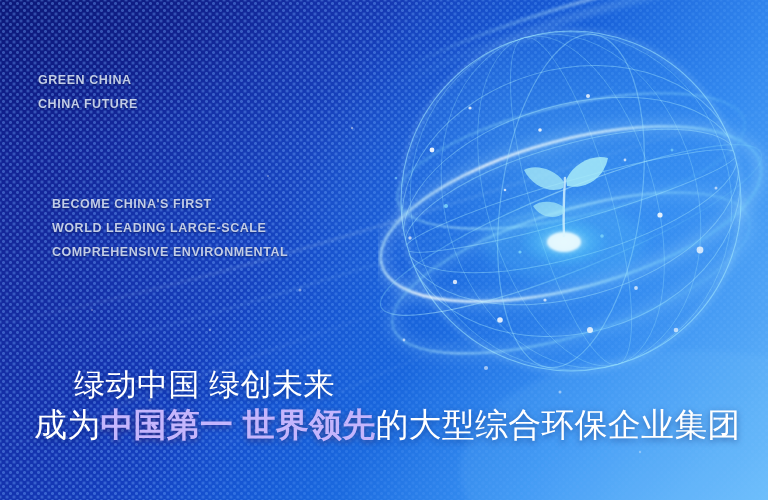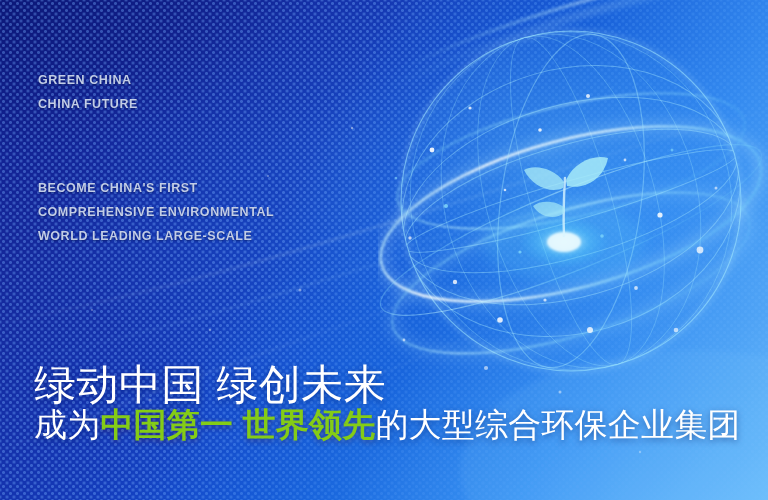--- a/index.html
+++ b/index.html
@@ -66,7 +66,7 @@
   
   .en-block{position:absolute;left:38px;}
   #en-tagline{top:68px;}
-  #en-statement{top:176px;}
+  #en-statement{top:192px;margin-left:14px;}
   .en-line{
     color:#c2cde6;
     font-size:12.5px;

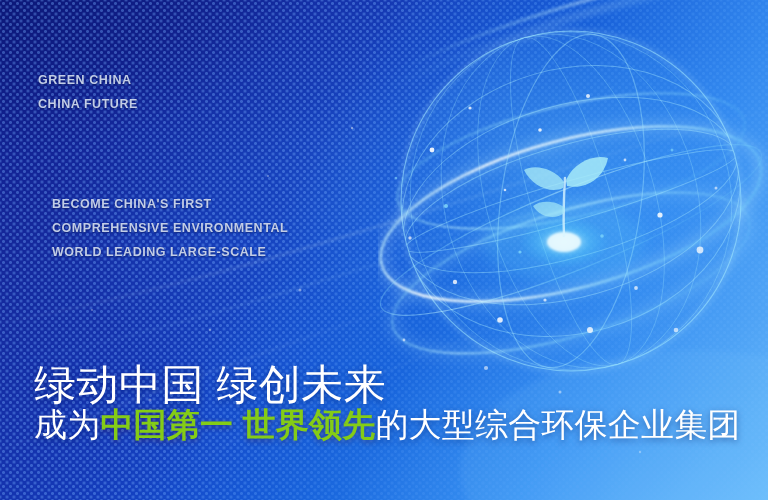--- a/index.html
+++ b/index.html
@@ -280,8 +280,8 @@
 
   <div class="en-block" id="en-statement">
     <div class="en-line">BECOME CHINA'S FIRST</div>
+    <div class="en-line">WORLD LEADING LARGE-SCALE</div>
     <div class="en-line">COMPREHENSIVE ENVIRONMENTAL</div>
-    <div class="en-line">WORLD LEADING LARGE-SCALE</div>
   </div>
 
   <div id="cn-block">

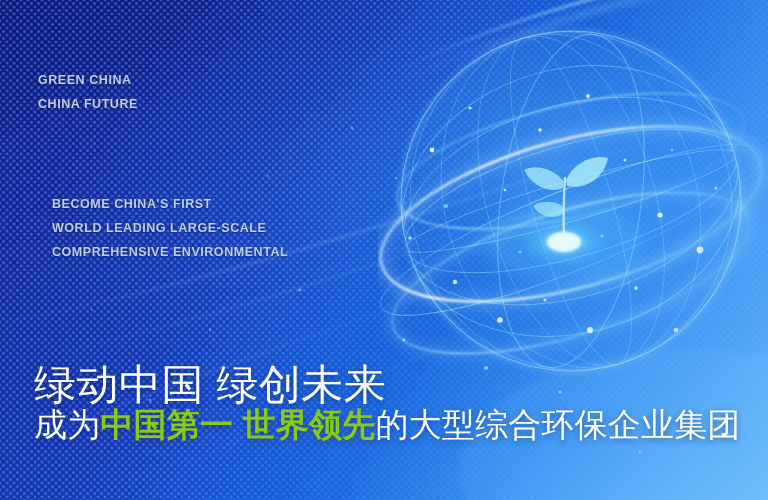--- a/index.html
+++ b/index.html
@@ -85,7 +85,7 @@
     line-height:40px;
     text-shadow:0 2px 6px rgba(6,25,95,.5);
   }
-  #cn-line-1{font-size:42px;letter-spacing:.5px;}
+  #cn-line-1{font-size:31px;letter-spacing:.5px;margin-left:40px;}
   #cn-line-2{font-size:33px;letter-spacing:.2px;}
   .cn-hl{color:#84cc16;font-weight:bold;text-shadow:0 2px 6px rgba(90,0,10,.35);}
 </style>

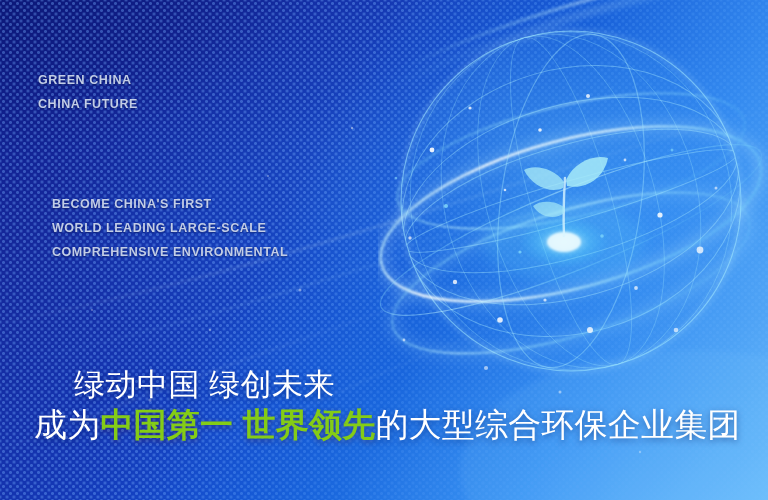--- a/index.html
+++ b/index.html
@@ -87,7 +87,7 @@
   }
   #cn-line-1{font-size:31px;letter-spacing:.5px;margin-left:40px;}
   #cn-line-2{font-size:33px;letter-spacing:.2px;}
-  .cn-hl{color:#84cc16;font-weight:bold;text-shadow:0 2px 6px rgba(90,0,10,.35);}
+  .cn-hl{color:#c4b5fd;font-weight:bold;text-shadow:0 2px 6px rgba(90,0,10,.35);}
 </style>
 </head>
 <body>

